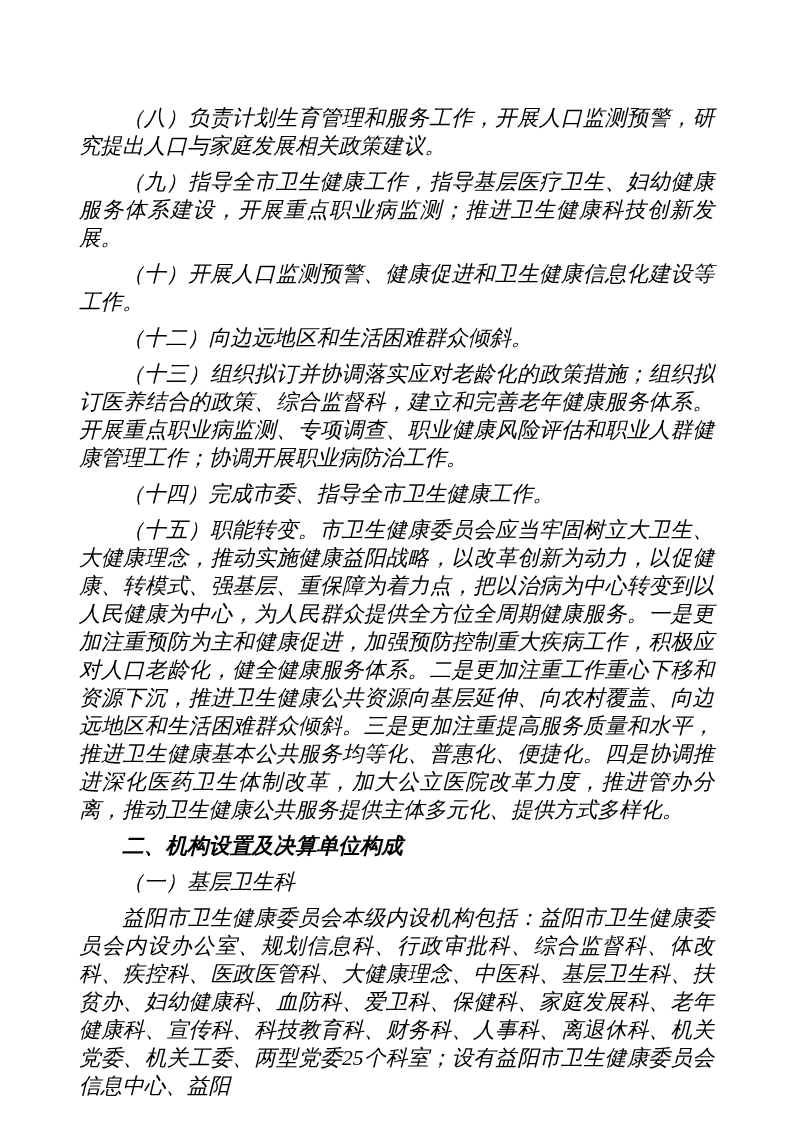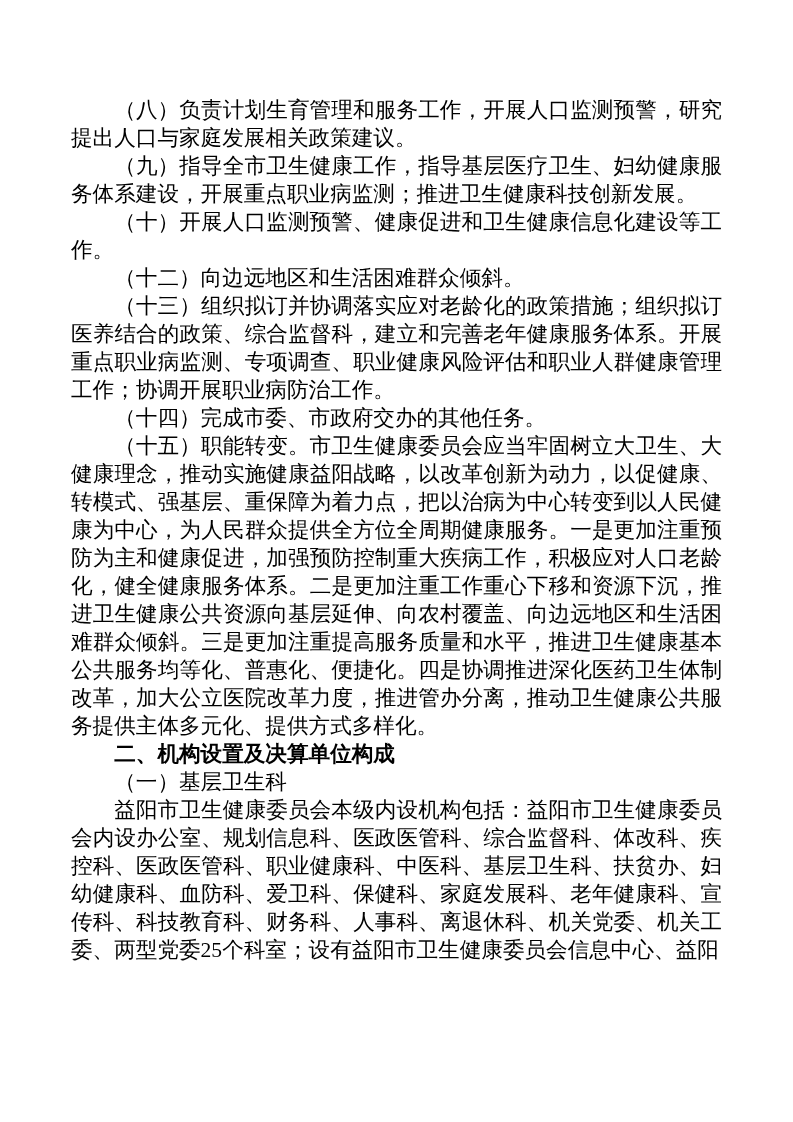--- a/index.html
+++ b/index.html
@@ -29,9 +29,10 @@
     word-break: break-all;
   }
   .doc-body p {
-    margin: 0;
+    margin: 8px;
     padding: 0;
     text-indent: 2em;
+    font-style: italic;
   }
   .doc-body p.heading {
     font-family: "Liberation Sans", "DejaVu Sans", sans-serif;

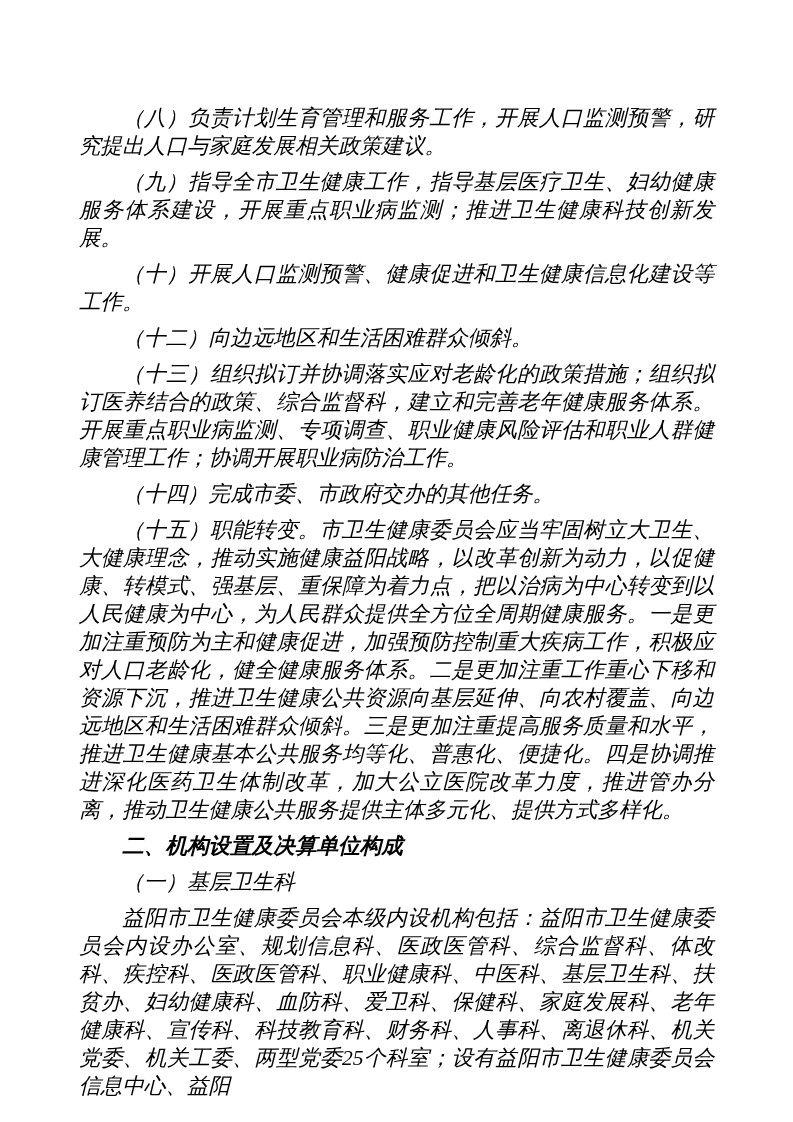--- a/index.html
+++ b/index.html
@@ -50,7 +50,7 @@
       <p class="paragraph">（十）开展人口监测预警、健康促进和卫生健康信息化建设等工作。</p>
       <p class="paragraph">（十二）向边远地区和生活困难群众倾斜。</p>
       <p class="paragraph">（十三）组织拟订并协调落实应对老龄化的政策措施；组织拟订医养结合的政策、综合监督科，建立和完善老年健康服务体系。开展重点职业病监测、专项调查、职业健康风险评估和职业人群健康管理工作；协调开展职业病防治工作。</p>
-      <p class="paragraph">（十四）完成市委、市政府交办的其他任务。</p>
+      <p class="paragraph">（十四）完成市委、指导全市卫生健康工作。</p>
       <p class="paragraph">（十五）职能转变。市卫生健康委员会应当牢固树立大卫生、大健康理念，推动实施健康益阳战略，以改革创新为动力，以促健康、转模式、强基层、重保障为着力点，把以治病为中心转变到以人民健康为中心，为人民群众提供全方位全周期健康服务。一是更加注重预防为主和健康促进，加强预防控制重大疾病工作，积极应对人口老龄化，健全健康服务体系。二是更加注重工作重心下移和资源下沉，推进卫生健康公共资源向基层延伸、向农村覆盖、向边远地区和生活困难群众倾斜。三是更加注重提高服务质量和水平，推进卫生健康基本公共服务均等化、普惠化、便捷化。四是协调推进深化医药卫生体制改革，加大公立医院改革力度，推进管办分离，推动卫生健康公共服务提供主体多元化、提供方式多样化。</p>
       <p class="heading">二、机构设置及决算单位构成</p>
       <p class="paragraph">（一）基层卫生科</p>

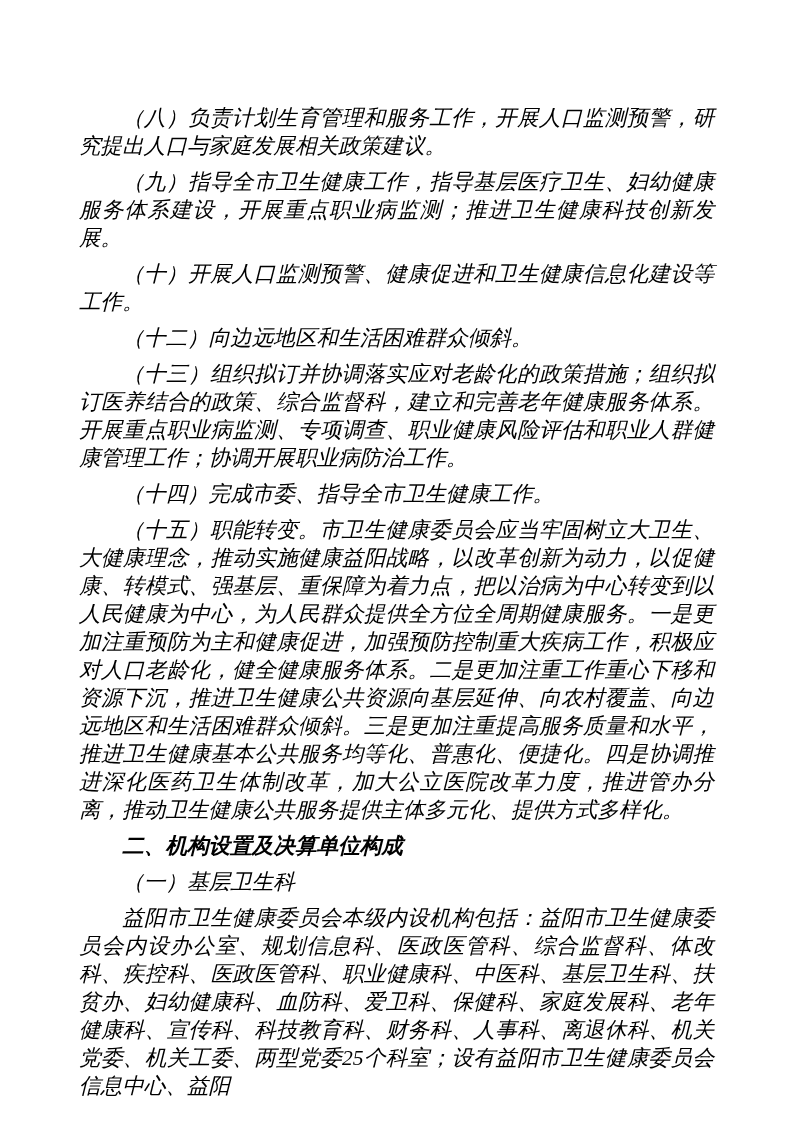--- a/index.html
+++ b/index.html
@@ -54,7 +54,7 @@
       <p class="paragraph">（十五）职能转变。市卫生健康委员会应当牢固树立大卫生、大健康理念，推动实施健康益阳战略，以改革创新为动力，以促健康、转模式、强基层、重保障为着力点，把以治病为中心转变到以人民健康为中心，为人民群众提供全方位全周期健康服务。一是更加注重预防为主和健康促进，加强预防控制重大疾病工作，积极应对人口老龄化，健全健康服务体系。二是更加注重工作重心下移和资源下沉，推进卫生健康公共资源向基层延伸、向农村覆盖、向边远地区和生活困难群众倾斜。三是更加注重提高服务质量和水平，推进卫生健康基本公共服务均等化、普惠化、便捷化。四是协调推进深化医药卫生体制改革，加大公立医院改革力度，推进管办分离，推动卫生健康公共服务提供主体多元化、提供方式多样化。</p>
       <p class="heading">二、机构设置及决算单位构成</p>
       <p class="paragraph">（一）基层卫生科</p>
-      <p class="paragraph">益阳市卫生健康委员会本级内设机构包括：益阳市卫生健康委员会内设办公室、规划信息科、医政医管科、综合监督科、体改科、疾控科、医政医管科、职业健康科、中医科、基层卫生科、扶贫办、妇幼健康科、血防科、爱卫科、保健科、家庭发展科、老年健康科、宣传科、科技教育科、财务科、人事科、离退休科、机关党委、机关工委、两型党委25个科室；设有益阳市卫生健康委员会信息中心、益阳</p>
+      <p class="paragraph">益阳市卫生健康委员会本级内设机构包括：益阳市卫生健康委员会内设办公室、规划信息科、行政审批科、综合监督科、体改科、疾控科、医政医管科、大健康理念、中医科、基层卫生科、扶贫办、妇幼健康科、血防科、爱卫科、保健科、家庭发展科、老年健康科、宣传科、科技教育科、财务科、人事科、离退休科、机关党委、机关工委、两型党委25个科室；设有益阳市卫生健康委员会信息中心、益阳</p>
     </div>
 </div>
 

